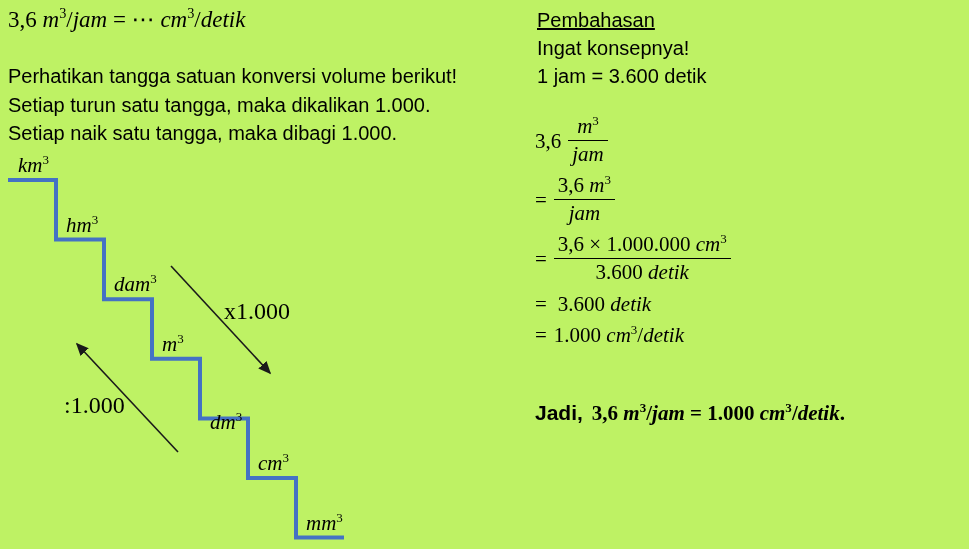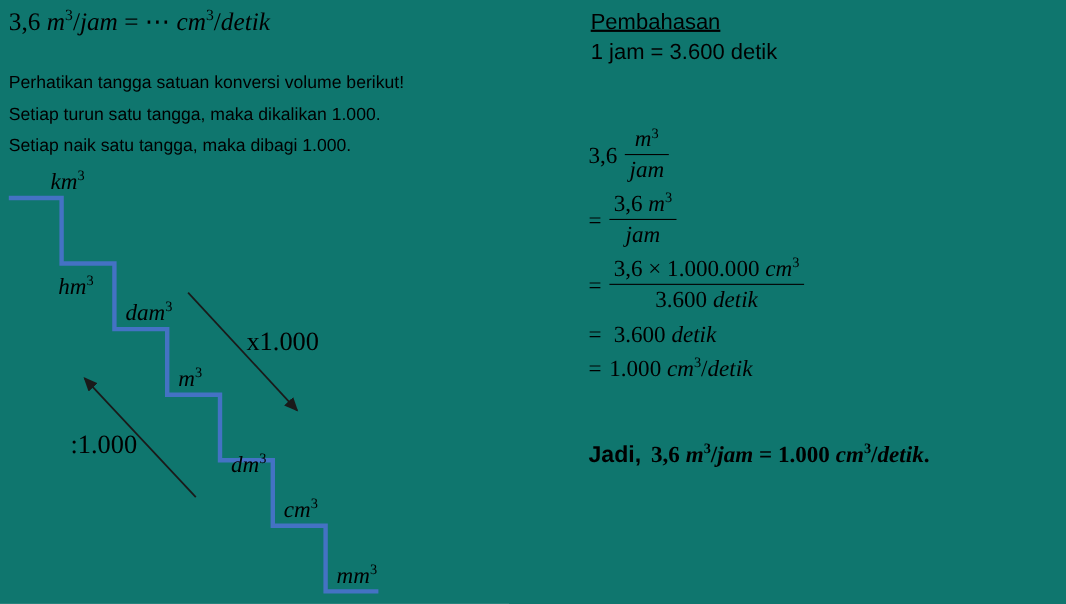--- a/index.html
+++ b/index.html
@@ -4,7 +4,7 @@
 <style>
   html,body{margin:0;padding:0;background:#ffffff;}
   .page{
-    position:relative;width:969px;height:549px;background:#0f766e;
+    position:relative;width:969px;height:549px;background:#bef264;
     font-family:"Liberation Sans",sans-serif;color:#000;overflow:hidden;
   }
   .math{font-family:"Liberation Serif","DejaVu Serif",serif;}

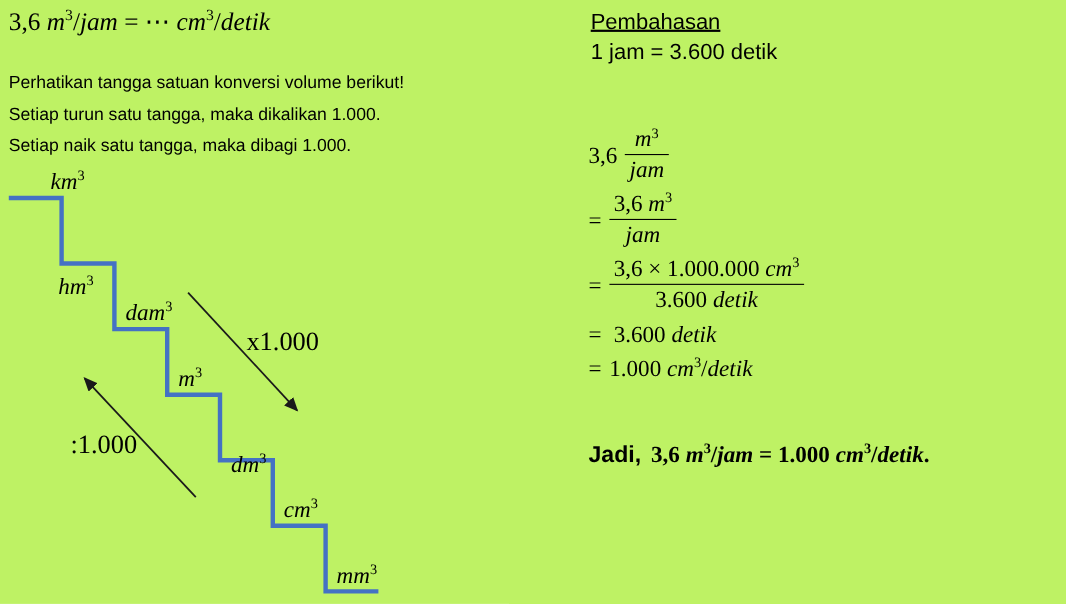--- a/index.html
+++ b/index.html
@@ -83,6 +83,7 @@
 
   <div class="solution-head">
     <div class="heading">Pembahasan</div>
+    <div>Ingat konsepnya!</div>
     <div>1 jam = 3.600 detik</div>
   </div>
 

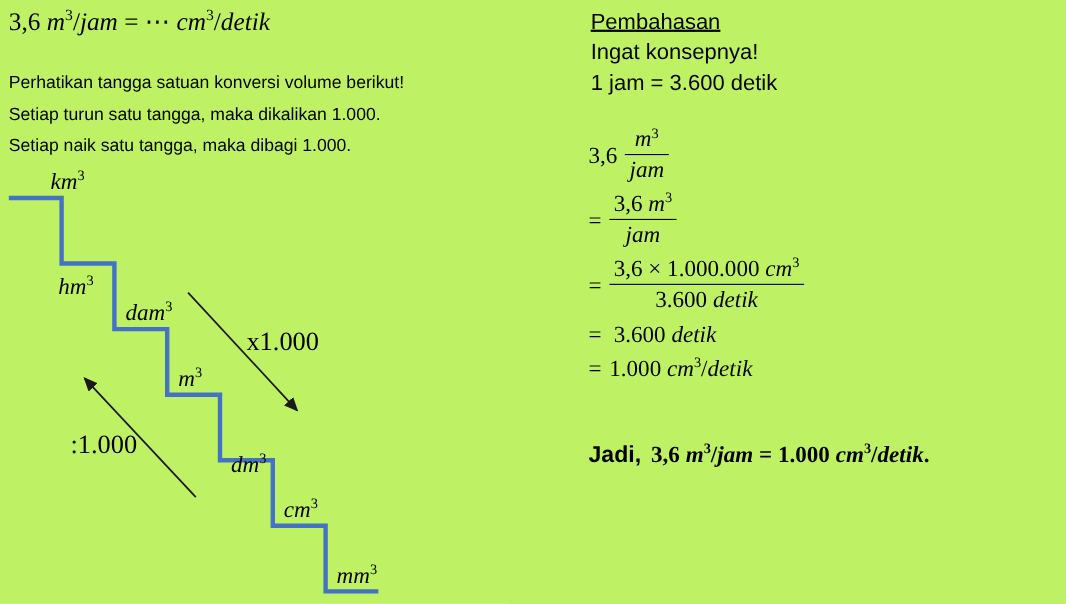--- a/index.html
+++ b/index.html
@@ -13,7 +13,7 @@
 
   
   .title{position:absolute;left:8px;top:5px;font-size:23px;line-height:30px;white-space:nowrap;}
-  .intro{position:absolute;left:8px;top:62px;font-size:16px;line-height:28.5px;}
+  .intro{position:absolute;left:8px;top:62px;font-size:20px;line-height:28.5px;}
 
   
   .ladder-svg{position:absolute;left:0;top:0;width:969px;height:549px;}

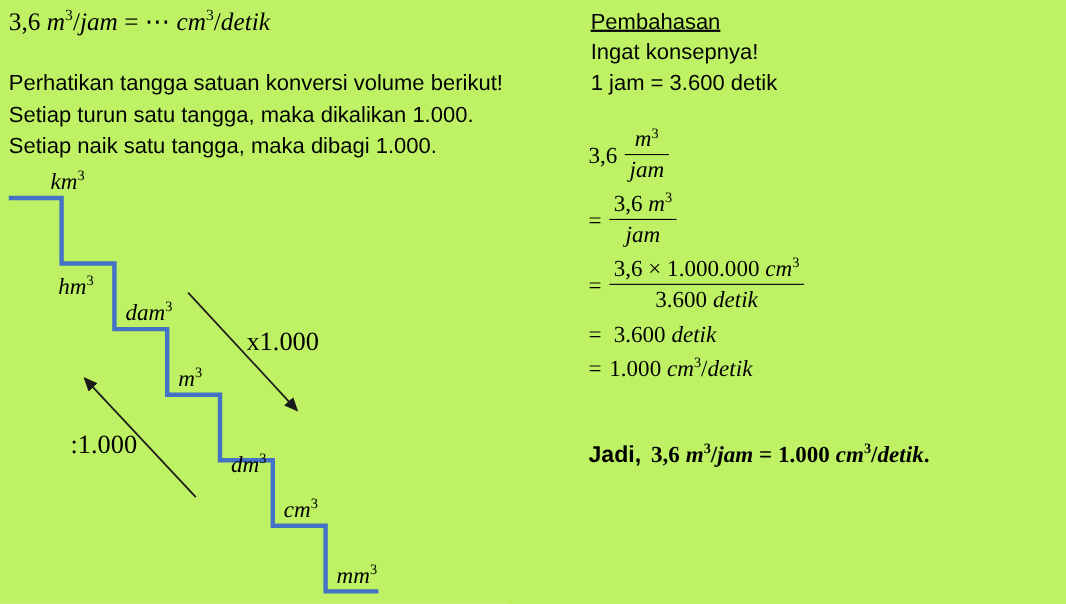--- a/index.html
+++ b/index.html
@@ -69,7 +69,7 @@
   </svg>
 
   <div id="ladder-labels">
-      <span class="unit-label" style="left: 18px; top: 153px; margin-left: 28px;"><i>km</i><sup>3</sup></span>
+      <span class="unit-label" style="left: 18px; top: 153px;"><i>km</i><sup>3</sup></span>
       <span class="unit-label" style="left: 53px; top: 212.6px; margin-top: 35px;"><i>hm</i><sup>3</sup></span>
       <span class="unit-label" style="left: 114px; top: 272.2px;"><i>dam</i><sup>3</sup></span>
       <span class="unit-label" style="left: 162px; top: 331.8px;"><i>m</i><sup>3</sup></span>

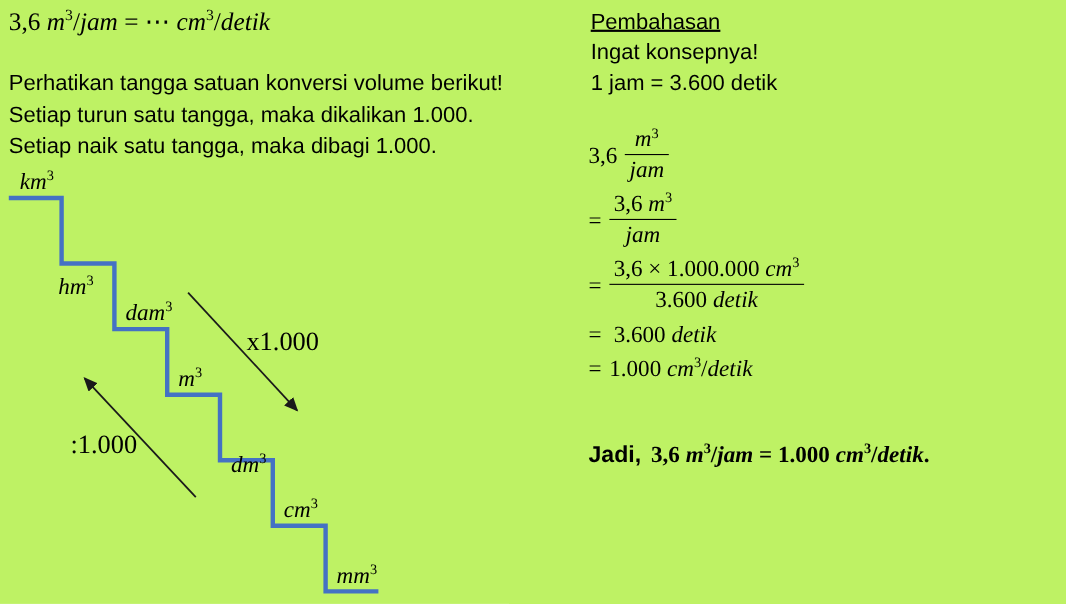--- a/index.html
+++ b/index.html
@@ -70,7 +70,7 @@
 
   <div id="ladder-labels">
       <span class="unit-label" style="left: 18px; top: 153px;"><i>km</i><sup>3</sup></span>
-      <span class="unit-label" style="left: 53px; top: 212.6px; margin-top: 35px;"><i>hm</i><sup>3</sup></span>
+      <span class="unit-label" style="left: 66px; top: 212.6px;"><i>hm</i><sup>3</sup></span>
       <span class="unit-label" style="left: 114px; top: 272.2px;"><i>dam</i><sup>3</sup></span>
       <span class="unit-label" style="left: 162px; top: 331.8px;"><i>m</i><sup>3</sup></span>
       <span class="unit-label" style="left: 210px; top: 410px;"><i>dm</i><sup>3</sup></span>

